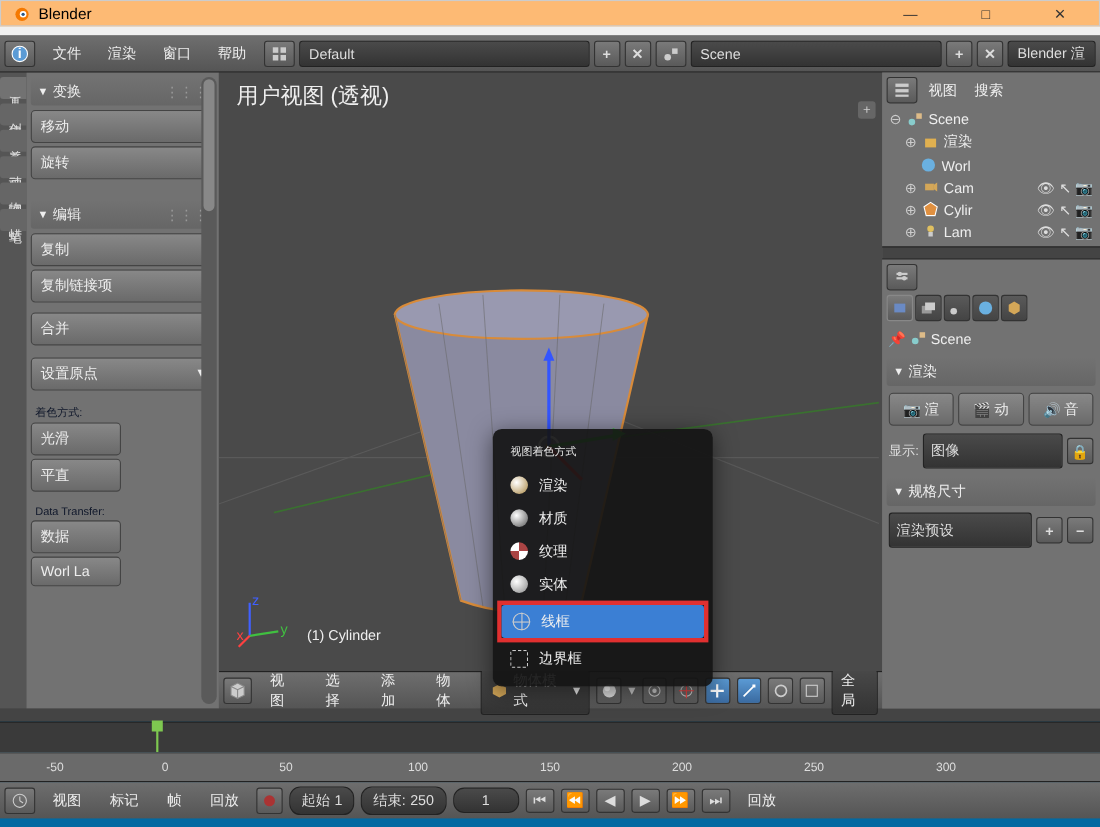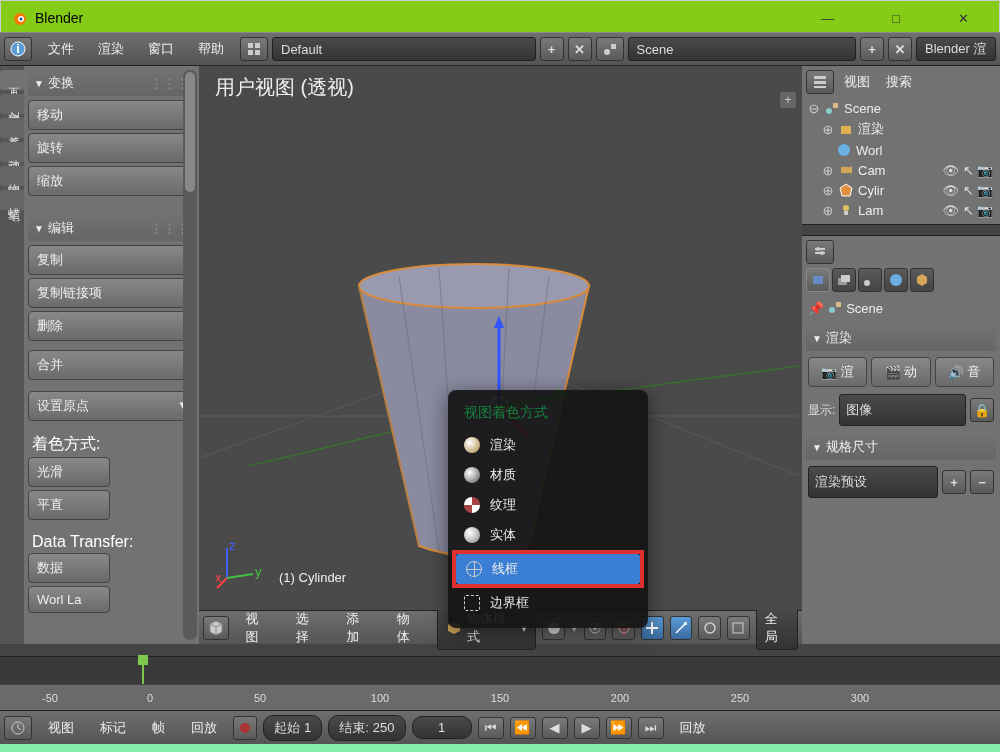--- a/index.html
+++ b/index.html
@@ -4,7 +4,7 @@
 <style>
 *{margin:0;padding:0;box-sizing:border-box;font-family:sans-serif;font-size:13px;-webkit-user-select:none;user-select:none}
 body{background:#f0f0f0;width:1000px;height:752px;overflow:hidden;position:relative}
-.titlebar{height:36px;background:#84cc16;display:flex;align-items:center;padding:0 10px;border:1px solid #ccc}
+.titlebar{height:24px;background:#fdba74;display:flex;align-items:center;padding:0 10px;border:1px solid #ccc}
 .titlebar .logo{width:16px;height:16px;margin-right:8px;display:inline-block;vertical-align:middle}
 .titlebar .title{flex:1;font-size:14px}
 .titlebar .winbtns{display:flex;gap:18px;font-size:16px;color:#333}

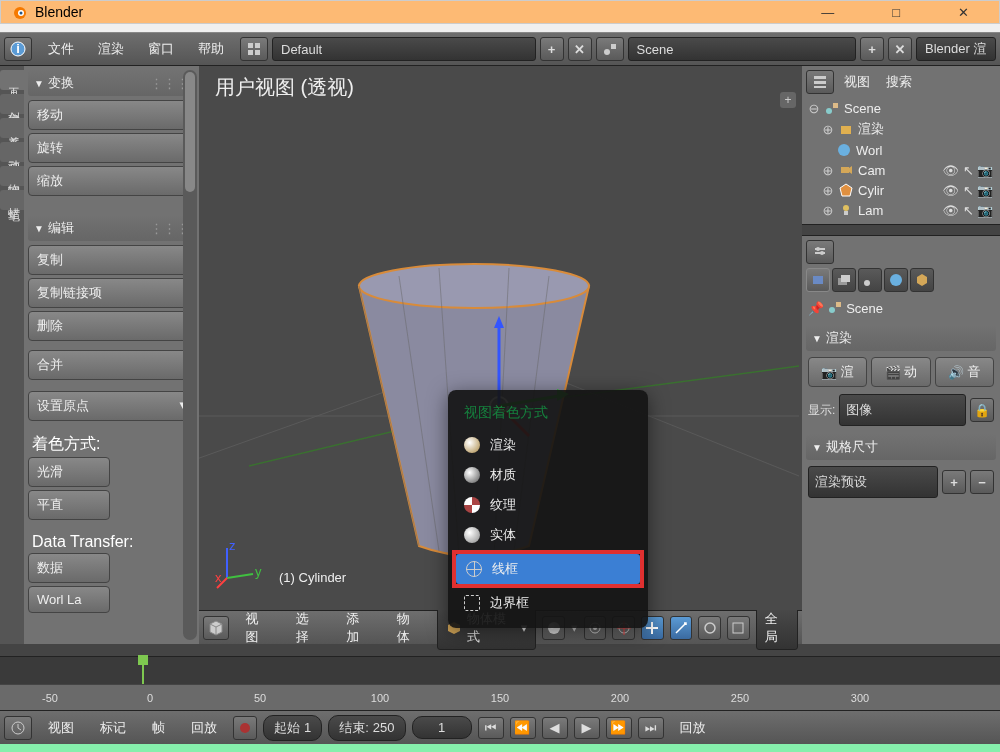--- a/index.html
+++ b/index.html
@@ -155,7 +155,6 @@
       </div>
       <button class="toolbtn">移动</button>
       <button class="toolbtn">旋转</button>
-      <button class="toolbtn">缩放</button>
       <div style="height:6px"></div>
 
       <div class="panel-header" style="margin-top:10px">

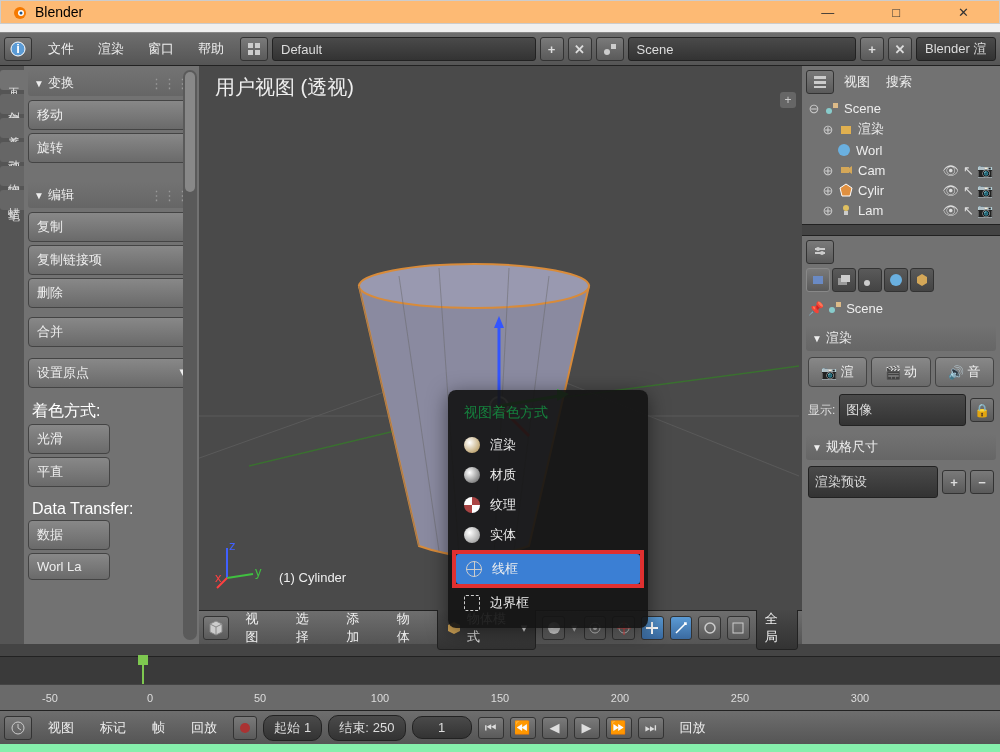--- a/index.html
+++ b/index.html
@@ -164,7 +164,6 @@
       </div>
       <button class="toolbtn">复制</button>
       <button class="toolbtn">复制链接项</button>
-      <button class="toolbtn">删除</button>
       <div style="height:6px"></div>
       <button class="toolbtn">合并</button>
       <div style="height:8px"></div>

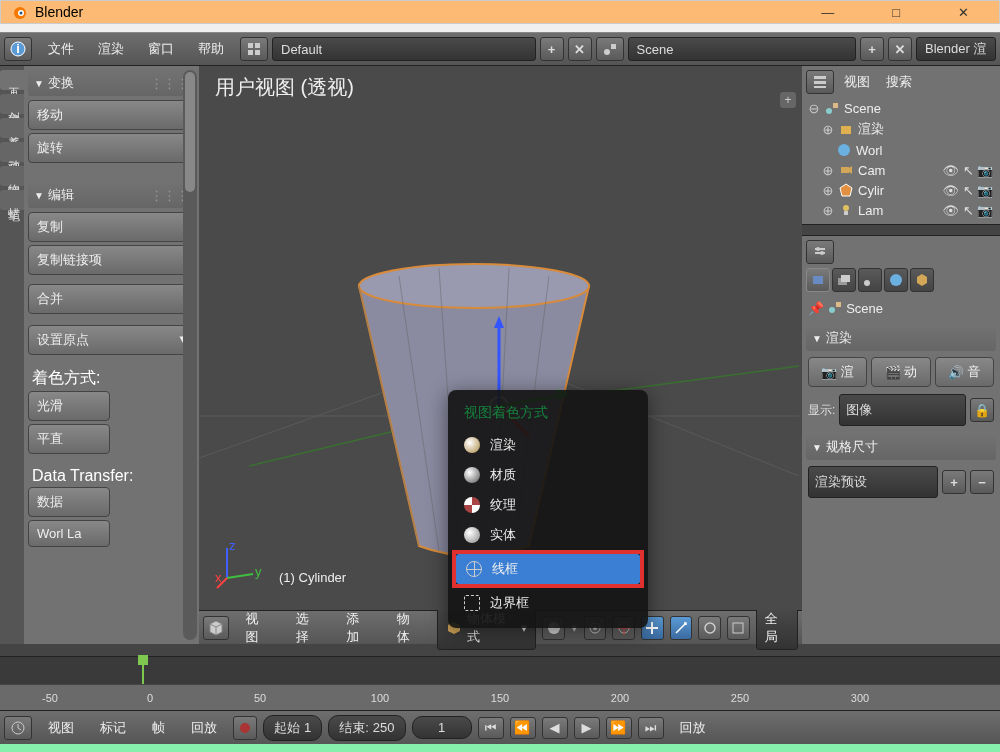--- a/index.html
+++ b/index.html
@@ -28,7 +28,7 @@
 .panel-header .grip{margin-left:auto;color:#999}
 .toolbtn{display:block;width:100%;background:linear-gradient(#888,#6a6a6a);border:1px solid #444;border-radius:4px;color:#eee;padding:5px 8px;margin-bottom:3px;text-align:left}
 .toolbtn.half{width:49%;display:inline-block}
-.label{color:#ffffff;padding:2px 4px;font-size:16px}
+.label{color:#0f172a;padding:2px 4px;font-size:10px}
 .viewport{flex:1;background:#4a4a4a;position:relative;overflow:hidden}
 .vp-label{position:absolute;top:8px;left:16px;color:#eee;font-size:20px}
 .vp-plus{position:absolute;top:26px;right:6px;width:16px;height:16px;background:#666;color:#ccc;border-radius:3px;text-align:center;line-height:16px;font-size:12px}

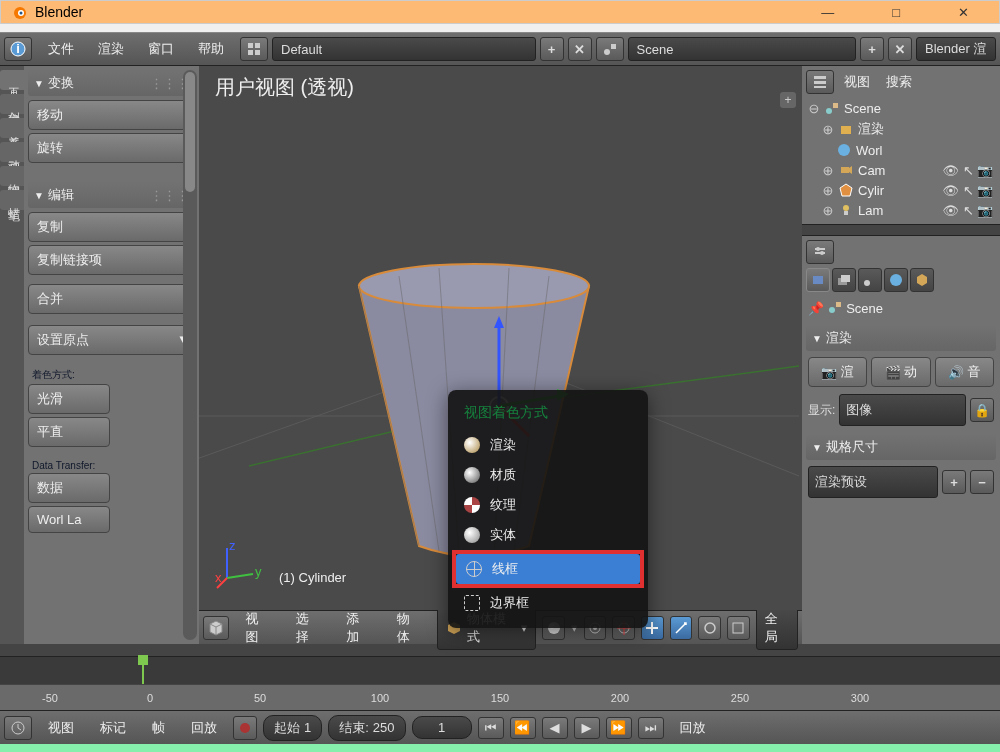--- a/index.html
+++ b/index.html
@@ -66,7 +66,7 @@
 .numfield{background:linear-gradient(#4a4a4a,#333);border:1px solid #222;border-radius:10px;color:#ddd;padding:3px 10px;display:flex;align-items:center;gap:4px;font-size:12px}
 .playbtn{width:26px;height:22px;background:linear-gradient(#7a7a7a,#5a5a5a);border:1px solid #333;border-radius:3px;display:flex;align-items:center;justify-content:center;color:#ddd}
 .popup{position:absolute;top:358px;left:448px;background:rgba(20,20,20,0.92);border-radius:8px;padding:10px 6px;z-index:50;min-width:200px;box-shadow:0 4px 20px rgba(0,0,0,0.5)}
-.popup-title{color:#15803d;padding:4px 10px 8px;font-size:14px}
+.popup-title{color:#e5e5e5;padding:4px 10px 8px;font-size:10px}
 .popup-item{display:flex;align-items:center;gap:10px;padding:6px 10px;color:#eee;border-radius:3px}
 .popup-item.sel{background:#3b7fd4}
 .popup-highlight{border:4px solid #e03030;margin:0 -2px}

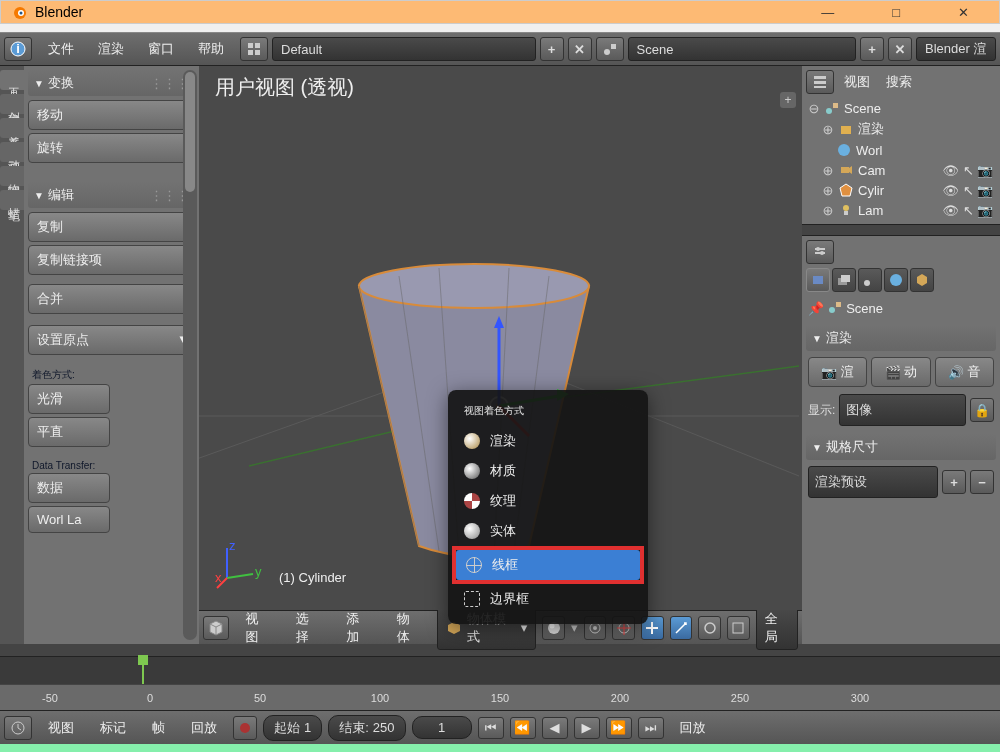--- a/index.html
+++ b/index.html
@@ -56,7 +56,7 @@
 .hmenu{color:#eee;padding:4px 10px}
 .modeselect{background:linear-gradient(#4a4a4a,#333);border:1px solid #222;border-radius:3px;color:#eee;padding:3px 8px;display:flex;align-items:center;gap:6px}
 .circleicon{width:24px;height:24px;border-radius:3px;background:linear-gradient(#7a7a7a,#5a5a5a);border:1px solid #333;display:flex;align-items:center;justify-content:center}
-.timelinearea{position:absolute;bottom:0;left:0;right:0;height:96px;background:#86efac}
+.timelinearea{position:absolute;bottom:0;left:0;right:0;height:96px;background:#0369a1}
 .dopesheet{height:28px;background:#3a3a3a;position:relative;border-top:1px solid #222}
 .dopecursor{position:absolute;top:0;bottom:0;width:2px;background:#7ec850;left:142px}
 .dopecursor::before{content:"";position:absolute;top:-2px;left:-4px;width:10px;height:10px;background:#7ec850}

